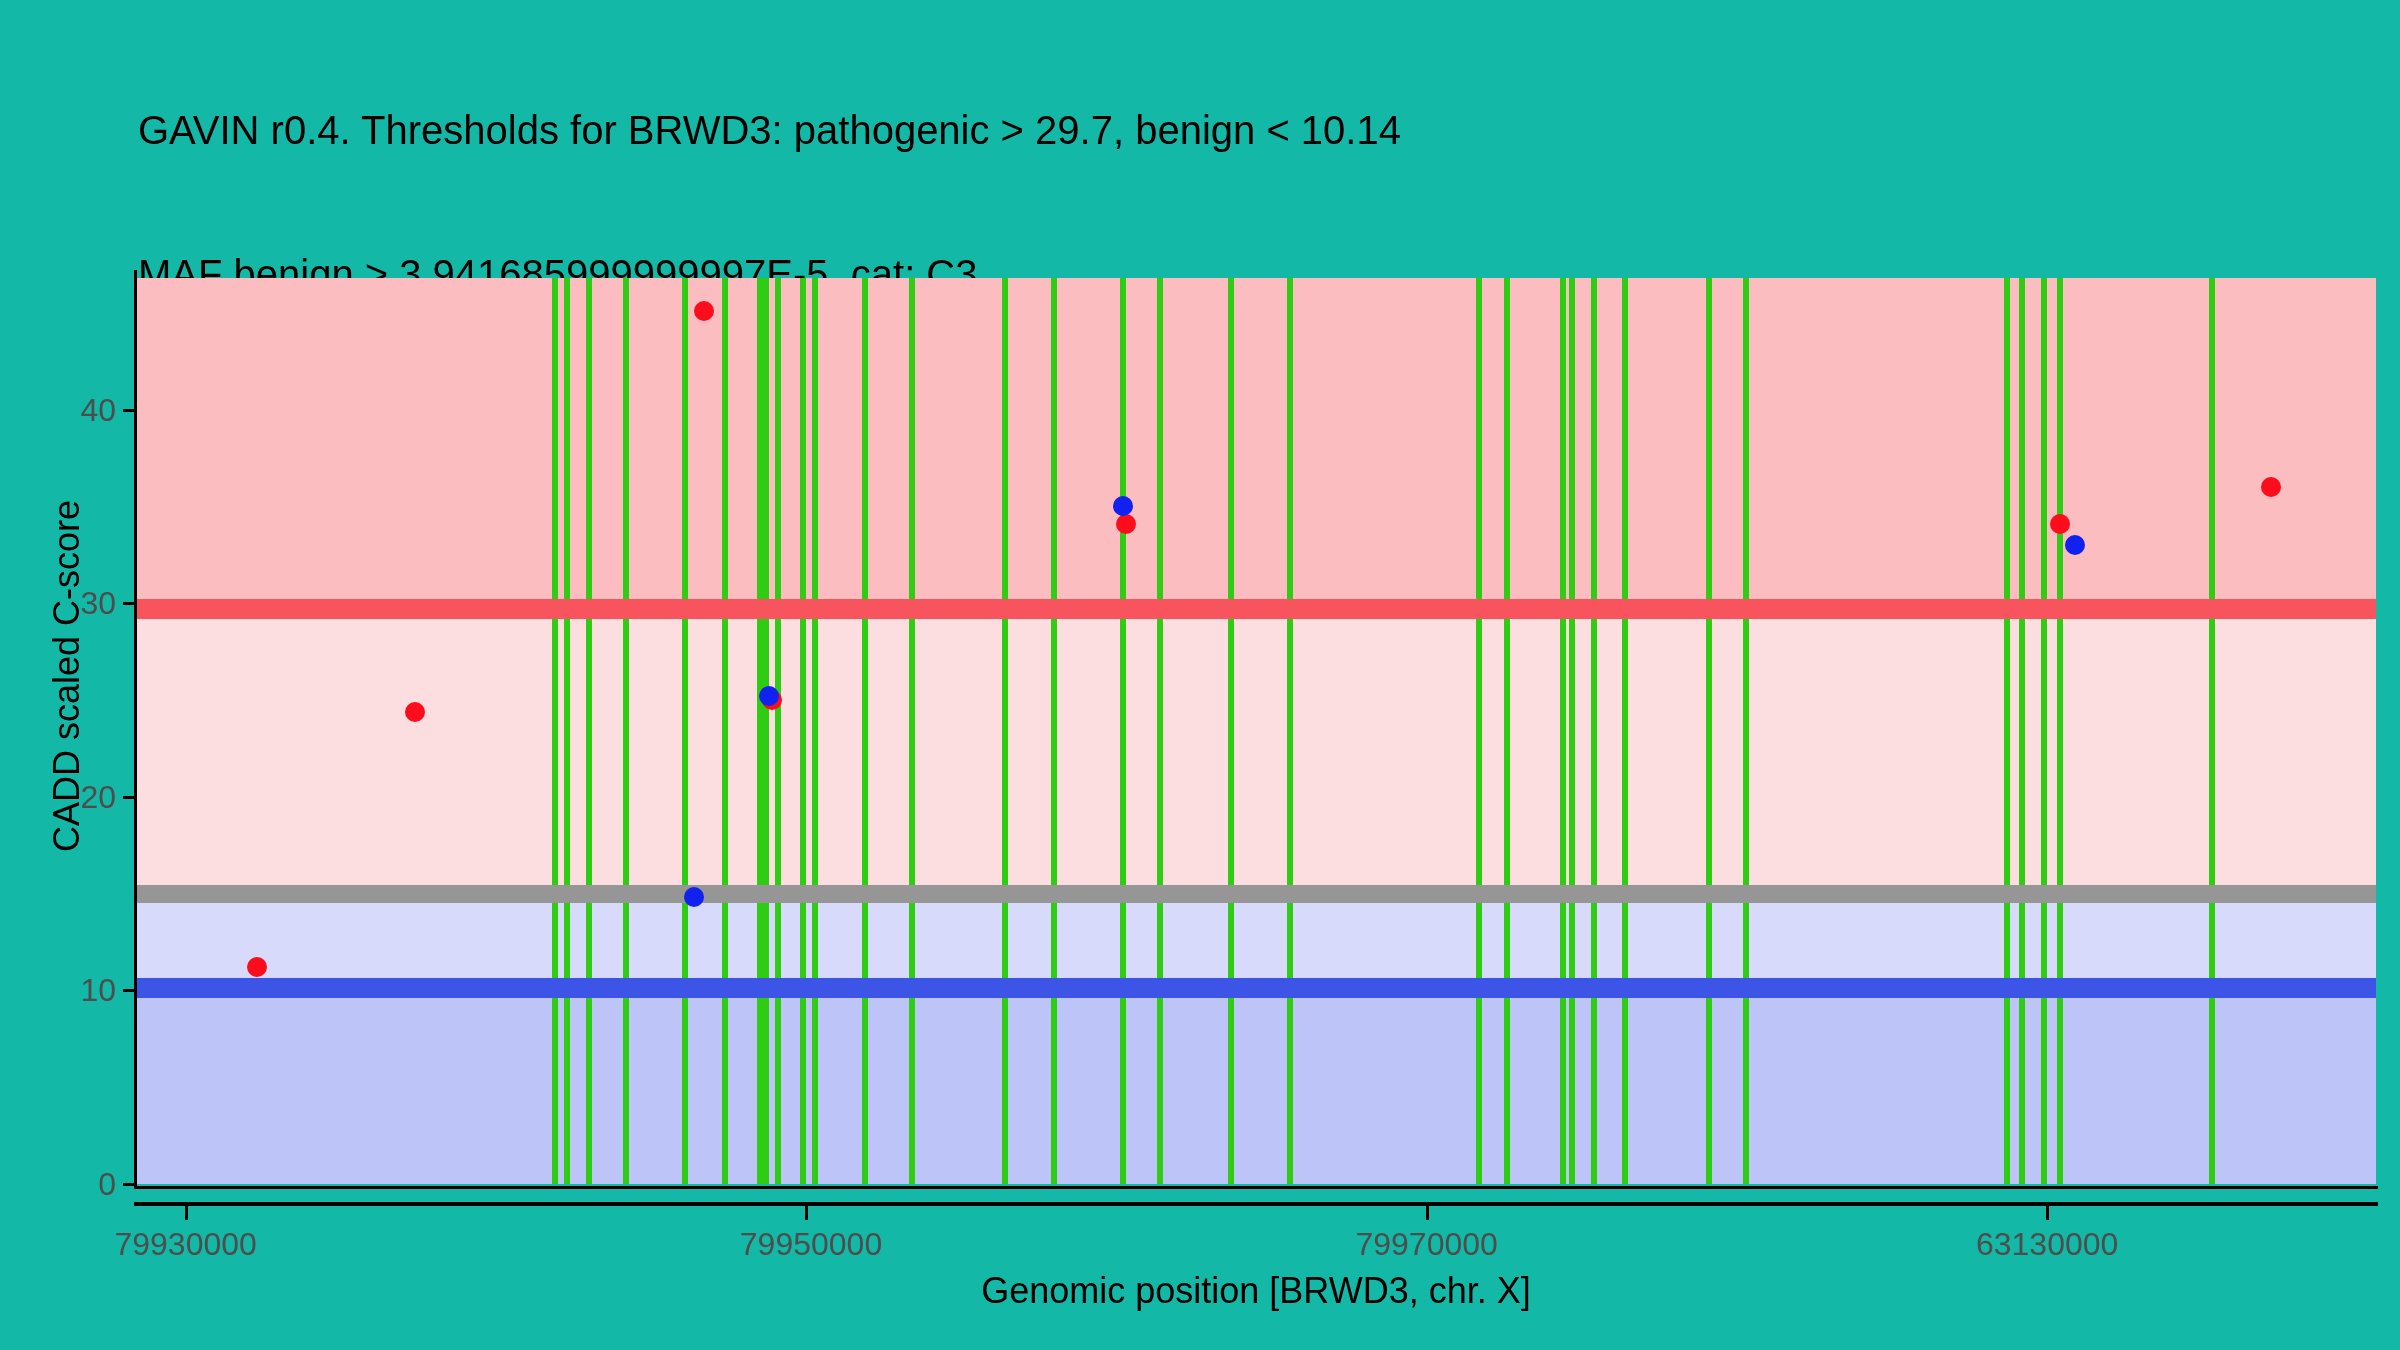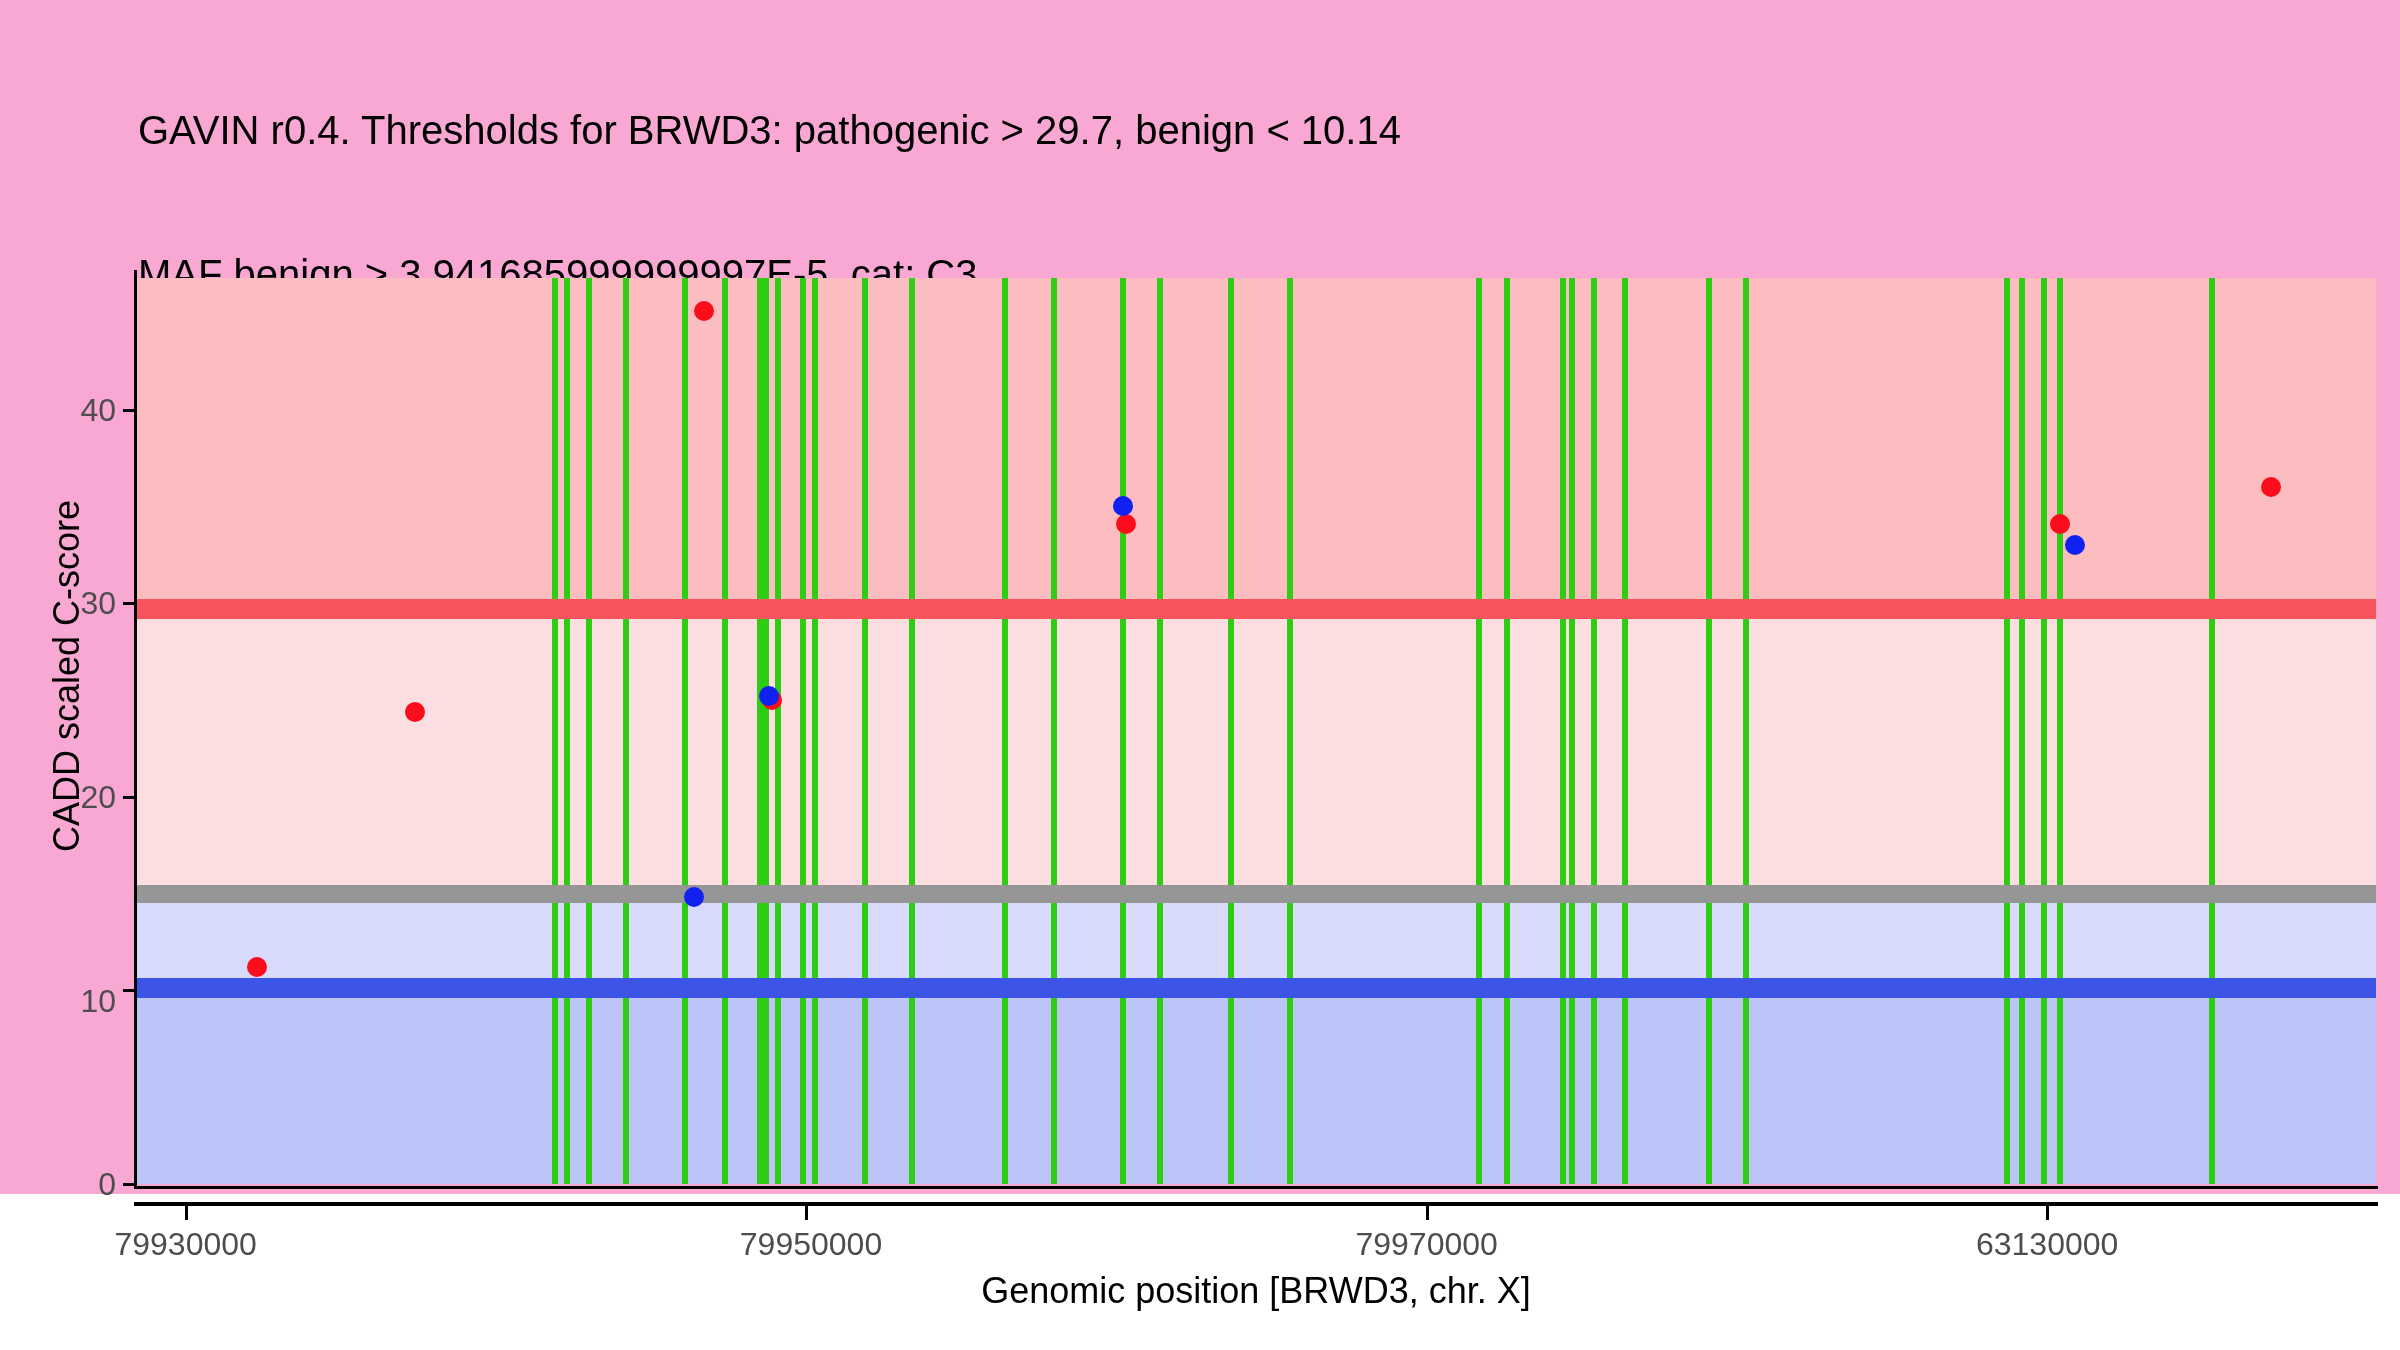--- a/index.html
+++ b/index.html
@@ -11,7 +11,7 @@
     font-family: "Liberation Sans", sans-serif;
     overflow: hidden;
   }
-  #root { position: relative; width: 2400px; height: 1194px; background:#f9a8d4; }
+  #root { position: relative; width: 2400px; height: 1350px; background:#14b8a6; }
 
   
   .title-block {

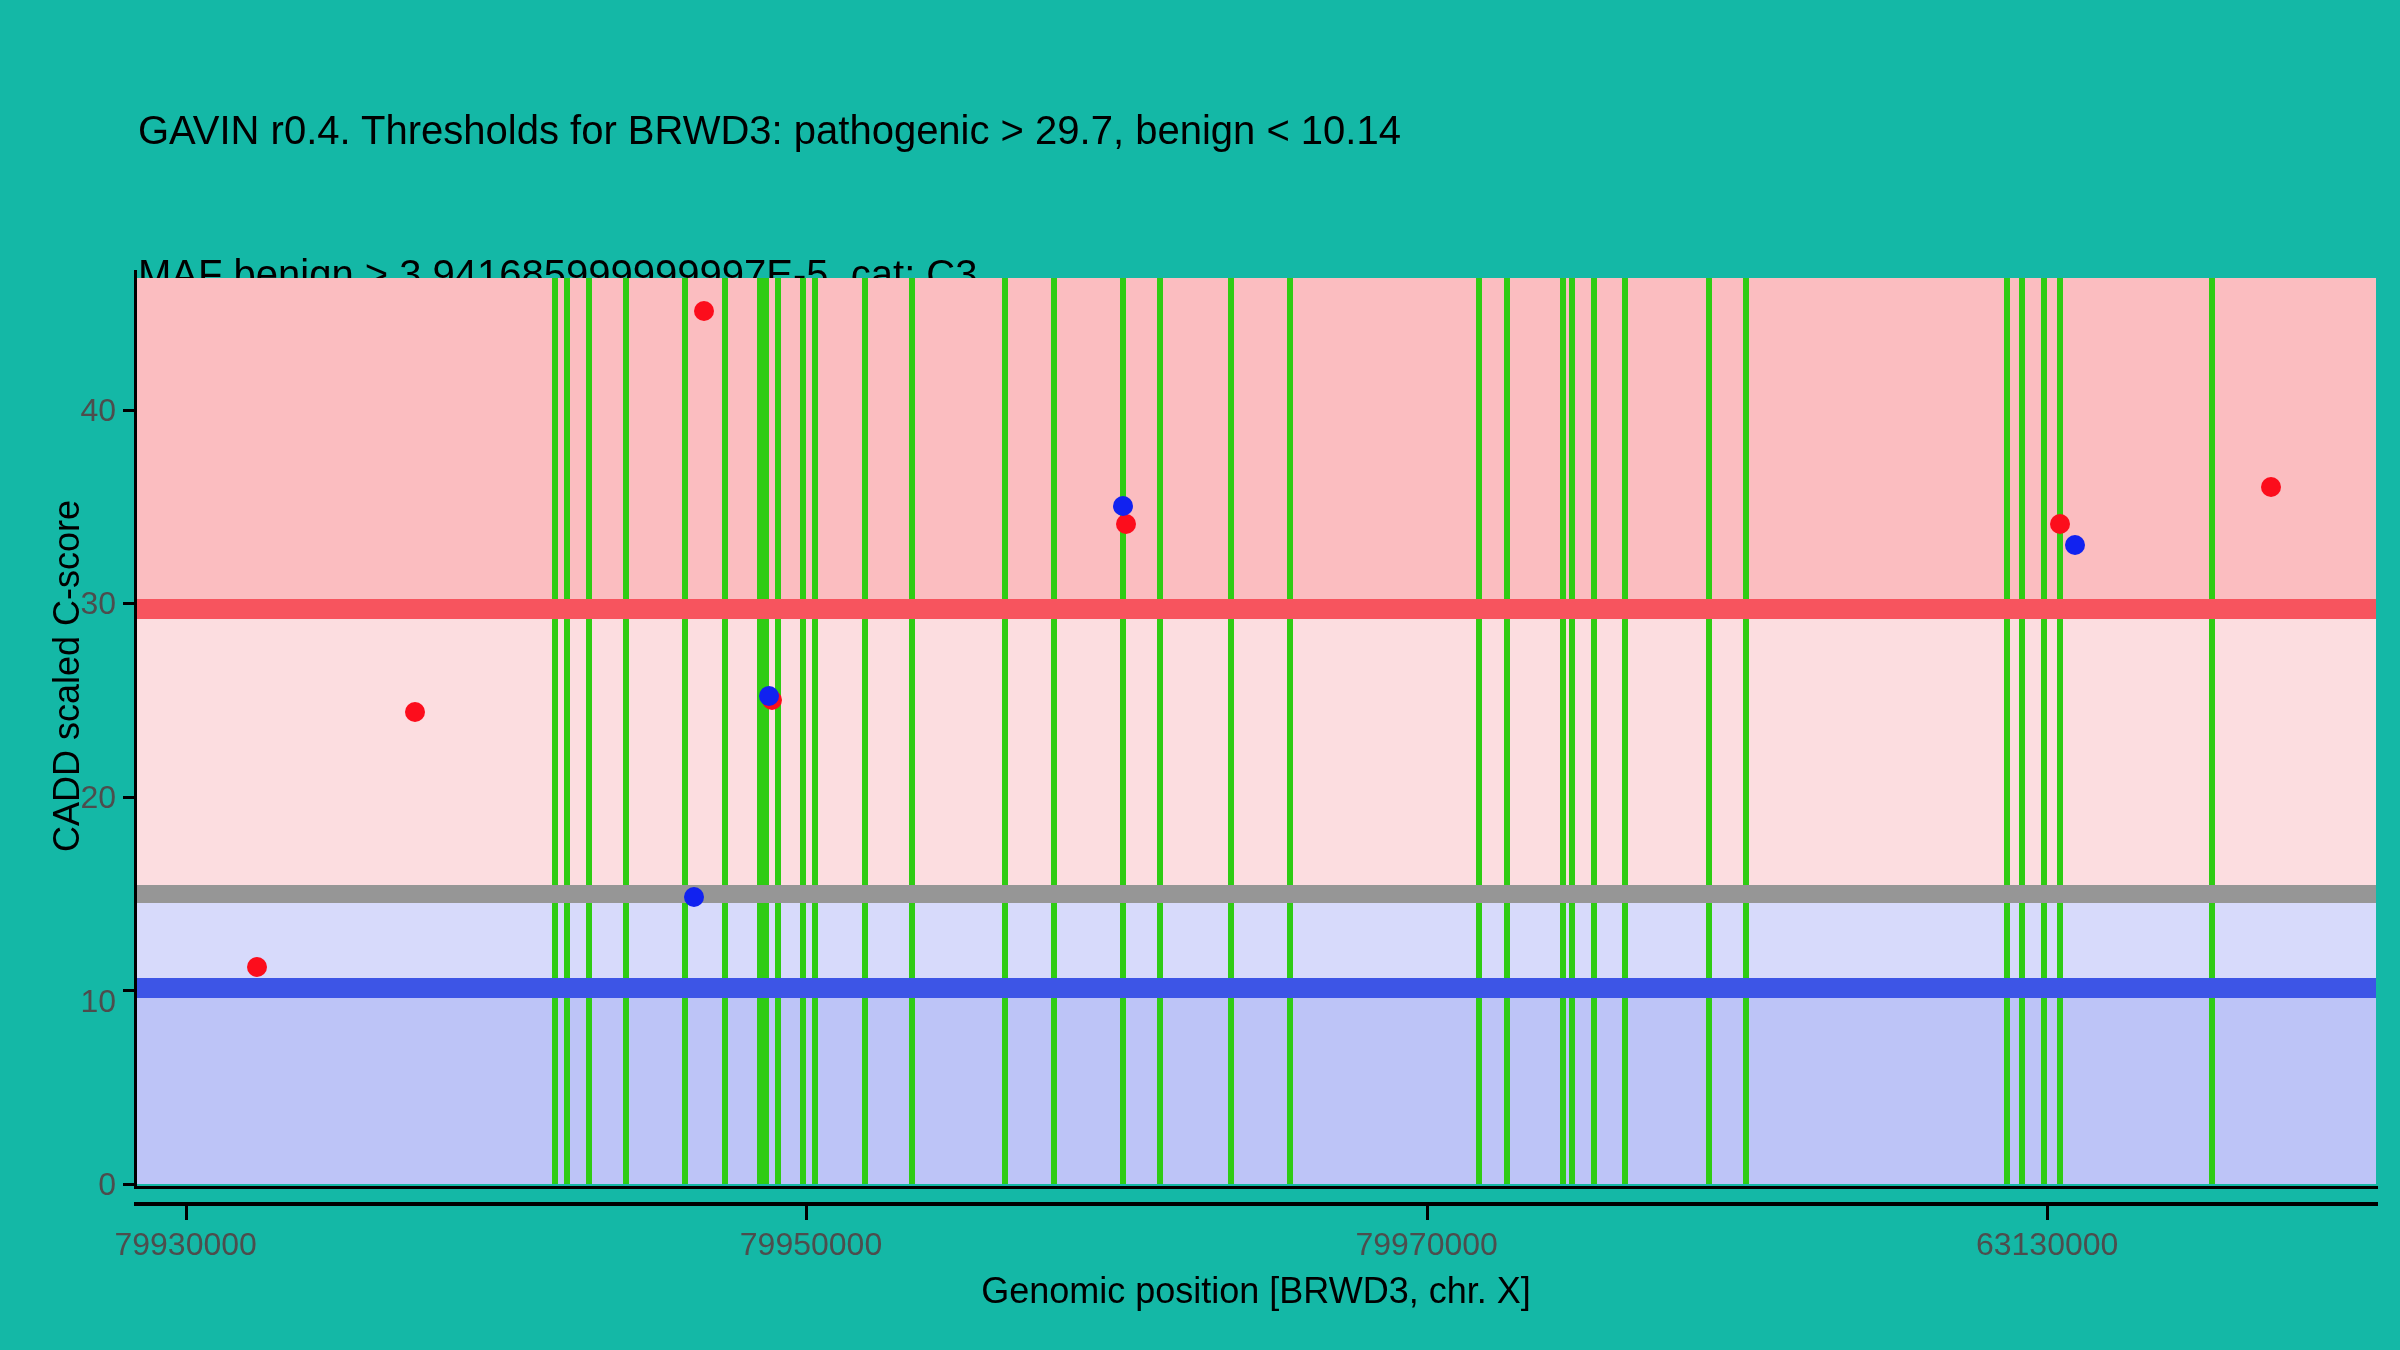--- a/index.html
+++ b/index.html
@@ -182,7 +182,7 @@
       <div class="ytick" style="top: 1183px;"></div>
       <div class="ytl-wrap" style="top: 1184px;">0</div>
       <div class="ytick" style="top: 989.41px;"></div>
-      <div class="ytl-wrap" style="top: 990.41px; margin-top: 11px;">10</div>
+      <div class="ytl-wrap" style="top: 990.41px;">10</div>
       <div class="ytick" style="top: 795.821px;"></div>
       <div class="ytl-wrap" style="top: 796.821px;">20</div>
       <div class="ytick" style="top: 602.231px;"></div>

